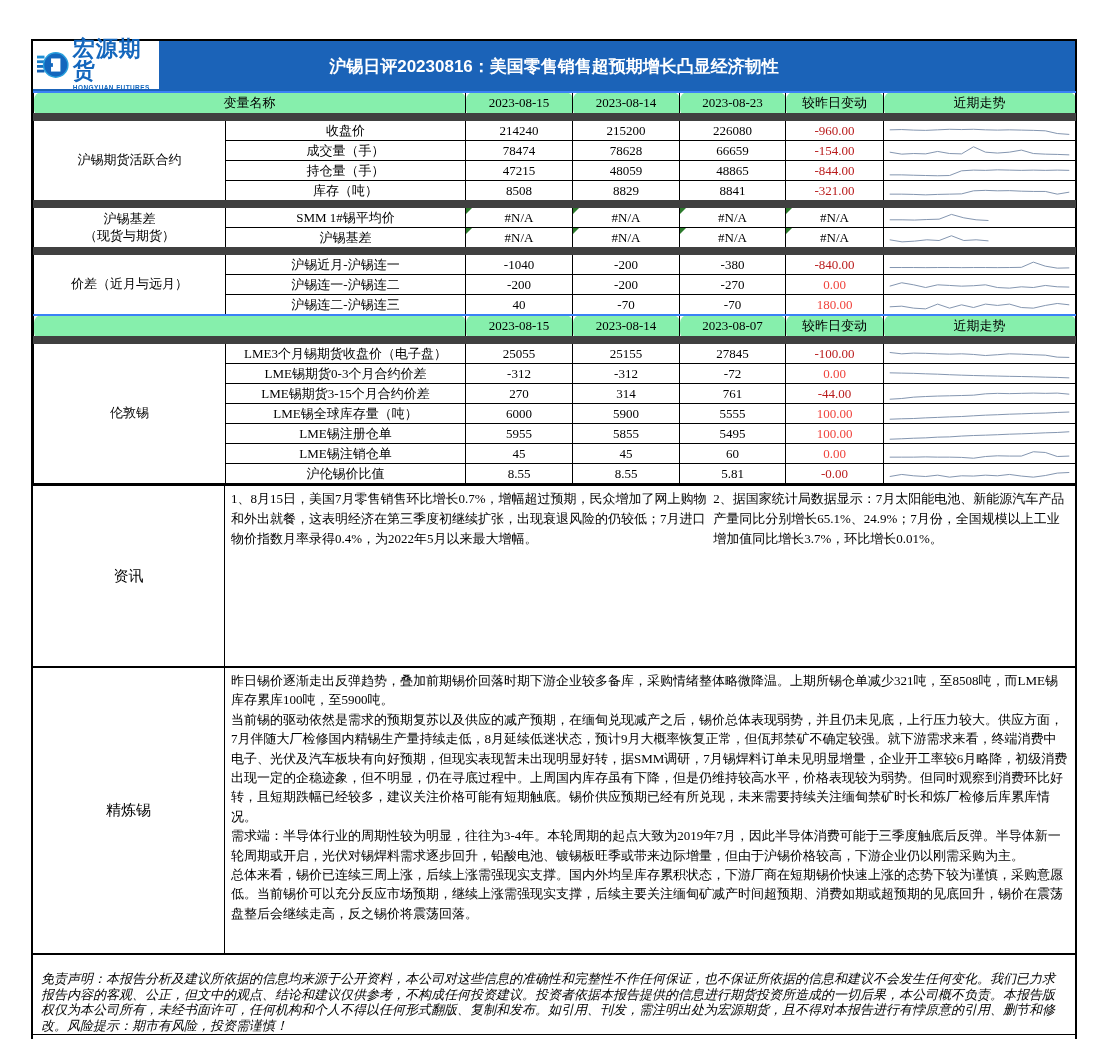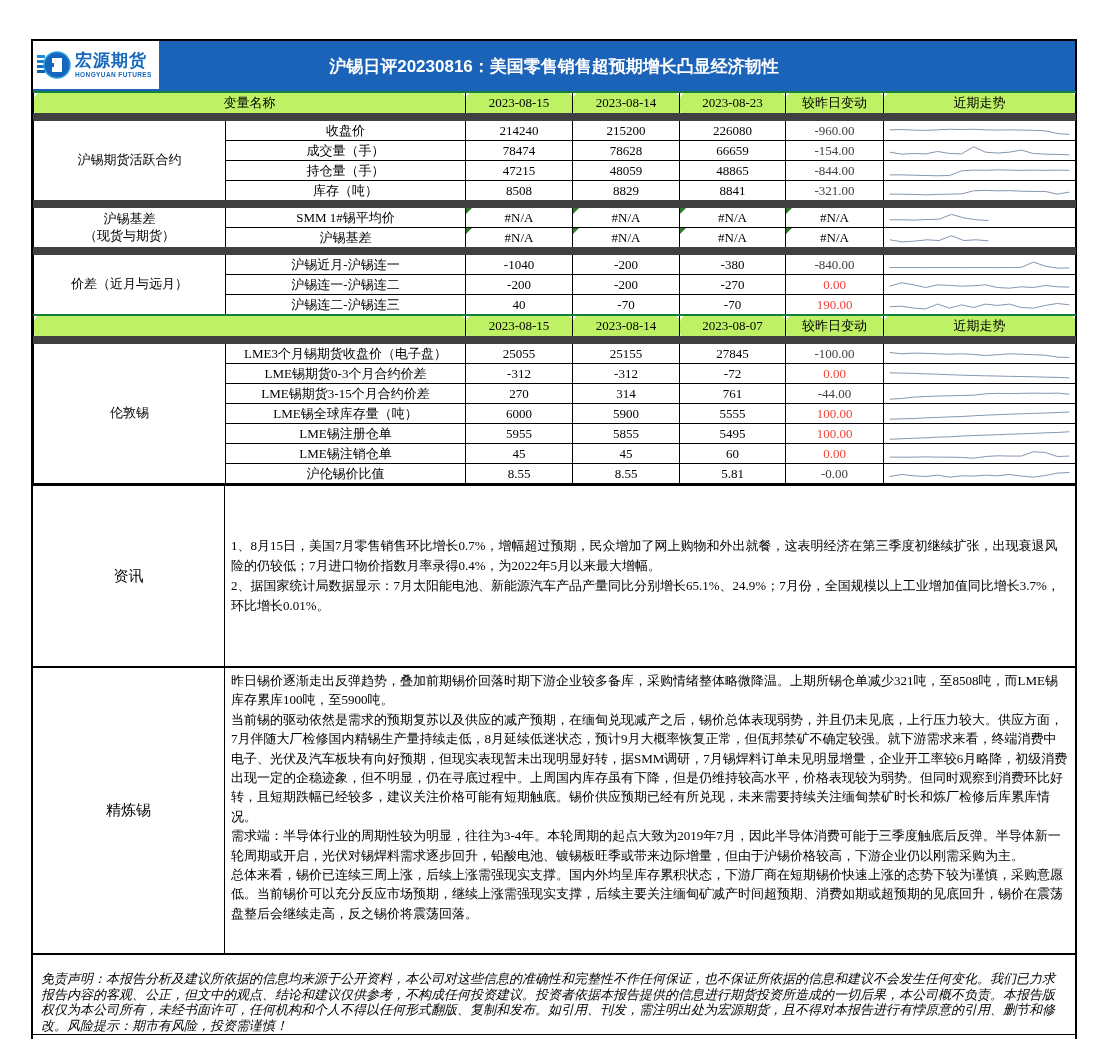--- a/index.html
+++ b/index.html
@@ -12,7 +12,7 @@
   .logo-box{position:absolute;left:0;top:0;width:126px;height:48px;background:#fff;
             display:flex;align-items:center;gap:4px;padding-left:4px;box-sizing:border-box;}
   .logo-text{display:flex;flex-direction:column;line-height:1;}
-  .logo-cn{font-family:"Liberation Sans",sans-serif;font-weight:bold;font-size:17px;color:#1467bd;letter-spacing:1px;}
+  .logo-cn{font-family:"Liberation Sans",sans-serif;font-weight:bold;font-size:22px;color:#1467bd;letter-spacing:1px;}
   .logo-en{font-family:"Liberation Sans",sans-serif;font-weight:bold;font-size:6.5px;color:#1467bd;margin-top:3px;letter-spacing:.4px;}
   .title{height:50px;display:flex;align-items:center;justify-content:center;
          font-family:"Liberation Sans",sans-serif;font-weight:bold;font-size:17px;color:#fff;}

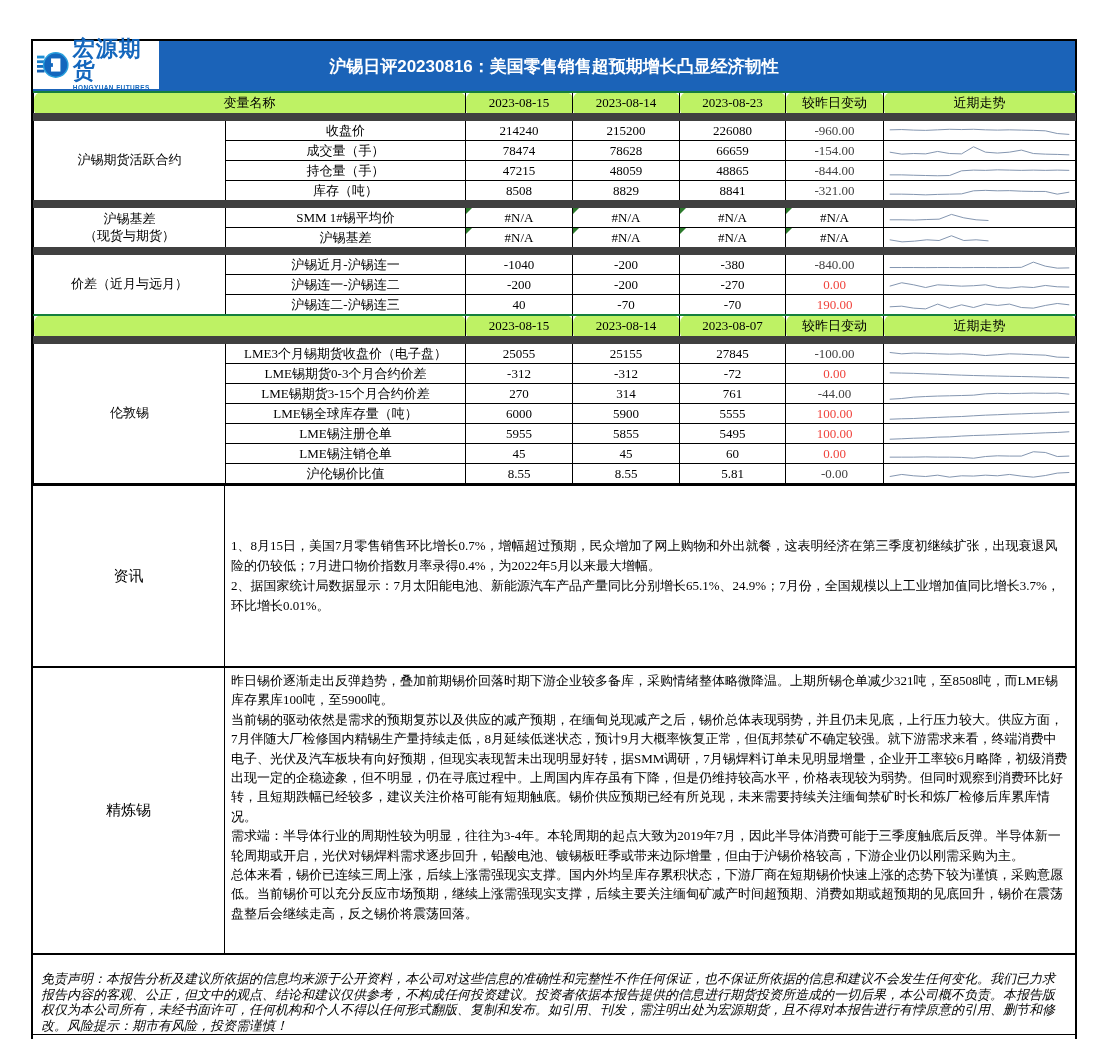--- a/index.html
+++ b/index.html
@@ -21,7 +21,7 @@
   table.rpt{width:100%;border-collapse:collapse;table-layout:fixed;}
   table.rpt td,table.rpt th{border:1px solid #000;padding:0 2px;font-size:13px;font-weight:normal;
        text-align:center;vertical-align:middle;overflow:hidden;white-space:nowrap;position:relative;}
-  tr.hdr th{background:#bef264;height:20px;border-top:2px solid #15803d;border-radius:8px;}
+  tr.hdr th{background:#86efac;height:20px;border-top:2px solid #3b82f6;border-radius:8px;}
   tr.row td{height:19px;}
   tr.gtop td{border-top:8px solid #404040;}
   td.gname{background:#fff;line-height:1.25;}

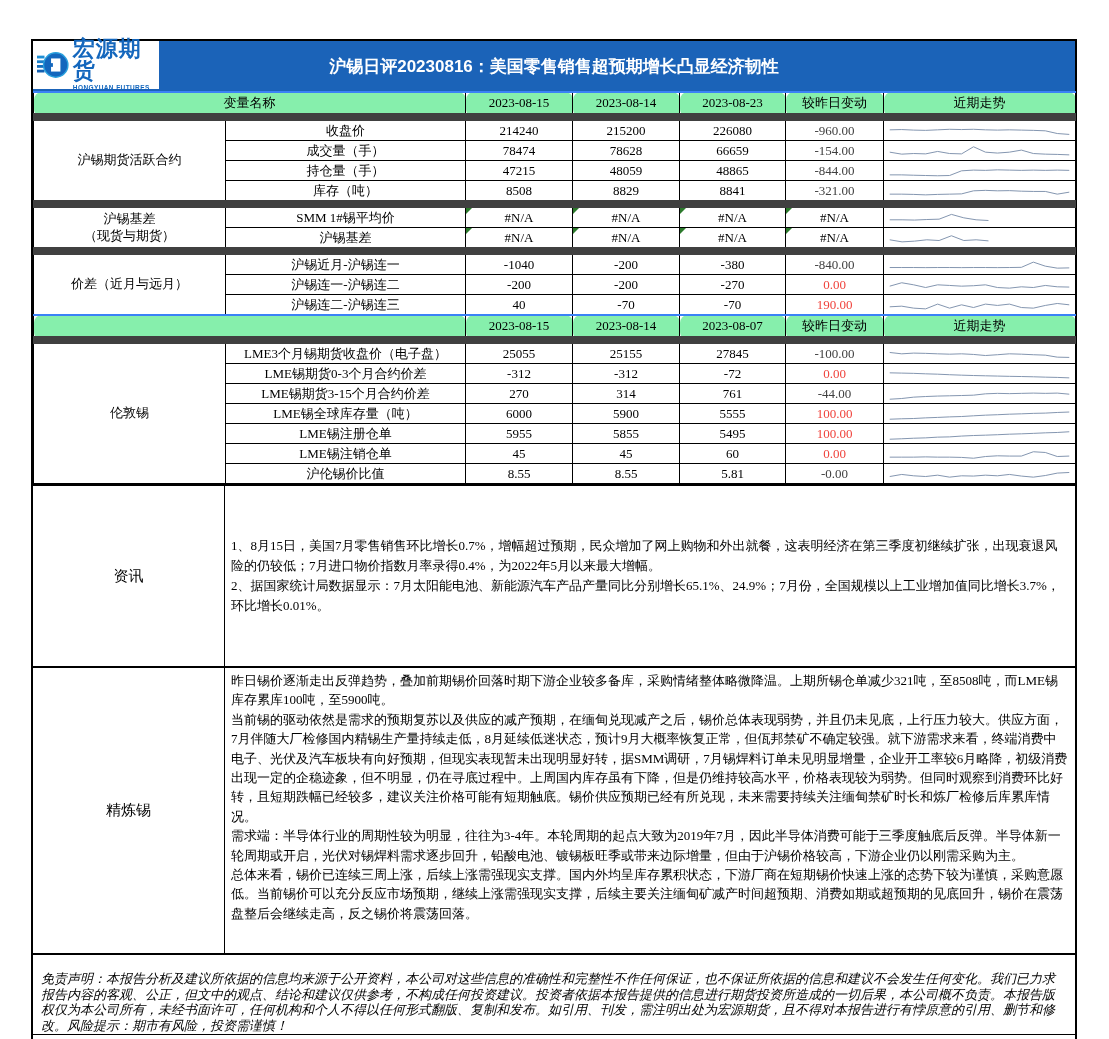--- a/index.html
+++ b/index.html
@@ -26,7 +26,7 @@
   tr.gtop td{border-top:8px solid #404040;}
   td.gname{background:#fff;line-height:1.25;}
   td.val{font-family:"Liberation Serif",serif;}
-  td.chg-neg{color:#404040;}
+  td.chg-neg{color:#b91c1c;}
   td.chg-pos{color:#f0433c;}
   td.na::before{content:"";position:absolute;left:0;top:0;border-top:6px solid #2c7a2c;border-right:6px solid transparent;}
   td.sparktd{padding:0;}

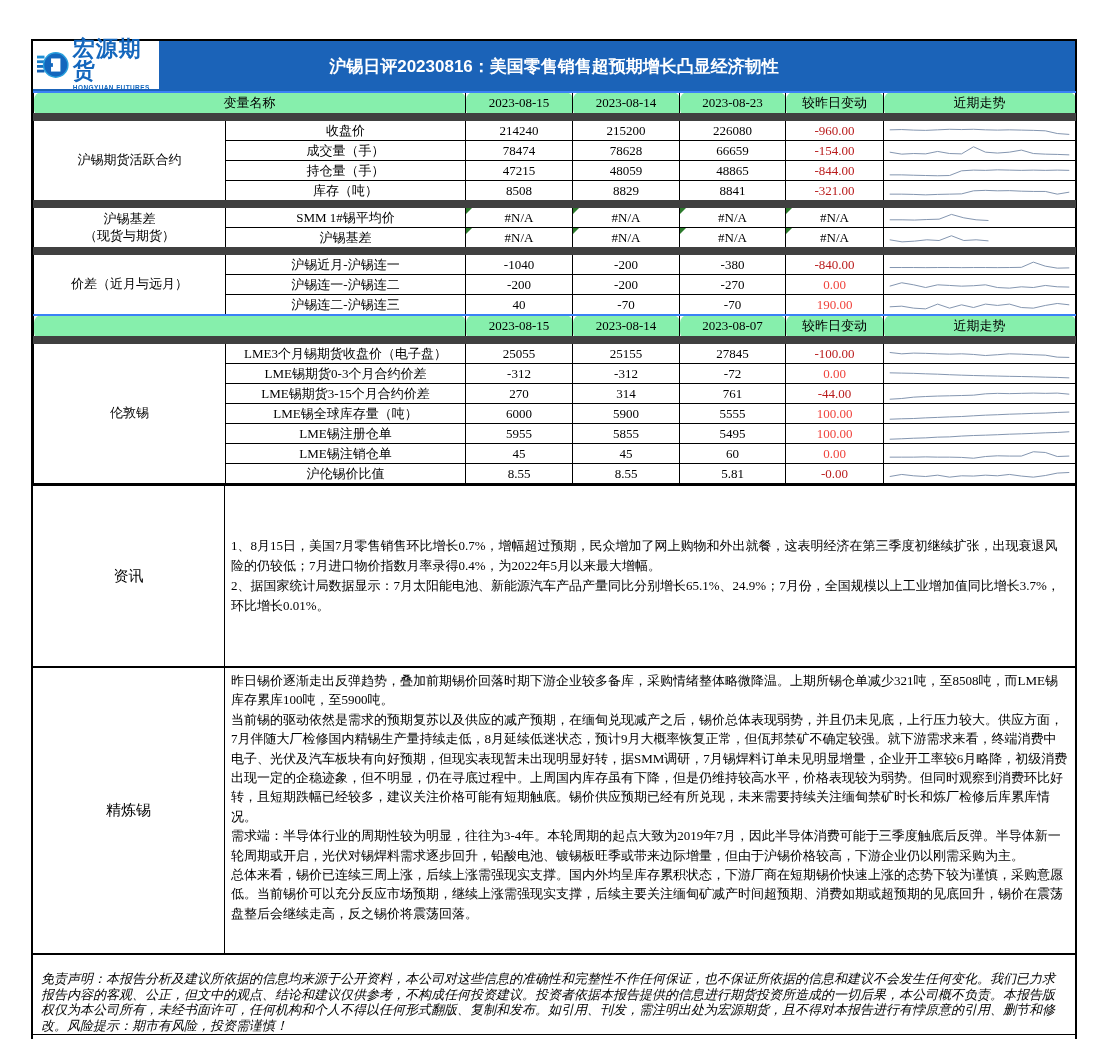--- a/index.html
+++ b/index.html
@@ -202,7 +202,7 @@
             <td class="val">40</td>
             <td class="val">-70</td>
             <td class="val">-70</td>
-            <td class="val chg-pos">190.00</td>
+            <td class="val chg-pos">180.00</td>
             <td class="sparktd">
               <svg viewBox="0 0 100 20" preserveAspectRatio="none">
                 <polyline points="2.0,12.0 8.4,11.3 14.8,13.5 21.2,14.3 27.6,9.0 34.0,13.5 40.4,9.8 46.8,12.8 53.2,9.0 59.6,10.5 66.0,9.0 72.4,12.8 78.8,13.5 85.2,10.5 91.6,8.3 98.0,9.8" fill="none" stroke="#8496b0" stroke-width="1" vector-effect="non-scaling-stroke"></polyline>

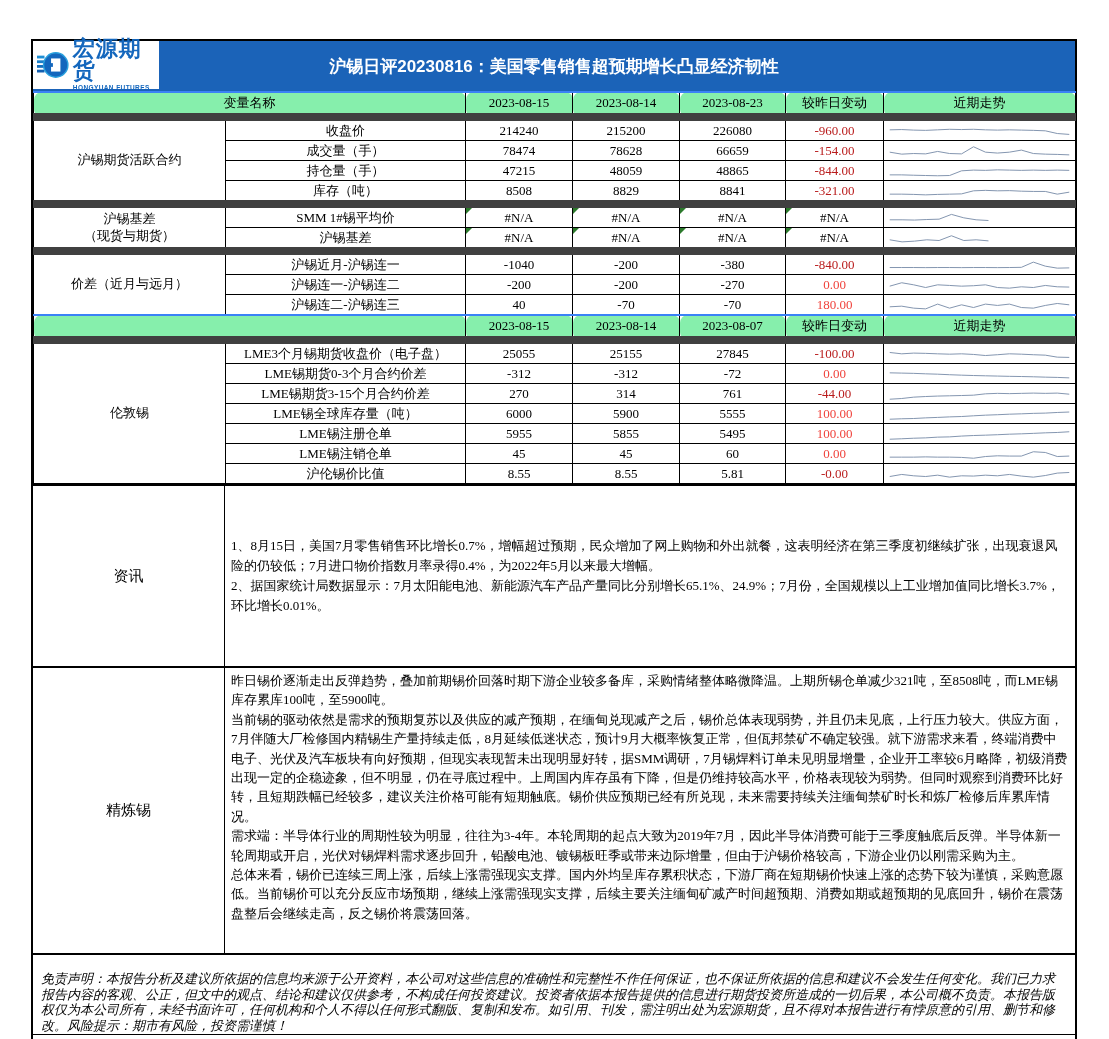--- a/index.html
+++ b/index.html
@@ -37,7 +37,7 @@
   .rowlabel{width:192px;flex:0 0 192px;border-right:1px solid #000;display:flex;
             align-items:center;justify-content:center;font-size:15px;box-sizing:border-box;}
   .rowtext{flex:1;padding:3px 6px;font-size:13px;line-height:20px;box-sizing:border-box;}
-  .news .rowtext{display:flex;flex-direction:column;justify-content:center;}
+  .news .rowtext{display:flex;flex-direction:row;justify-content:center;}
   .news{height:180px;}
   .analysis{height:285px;}
   .analysis .rowtext{line-height:19.4px;}

